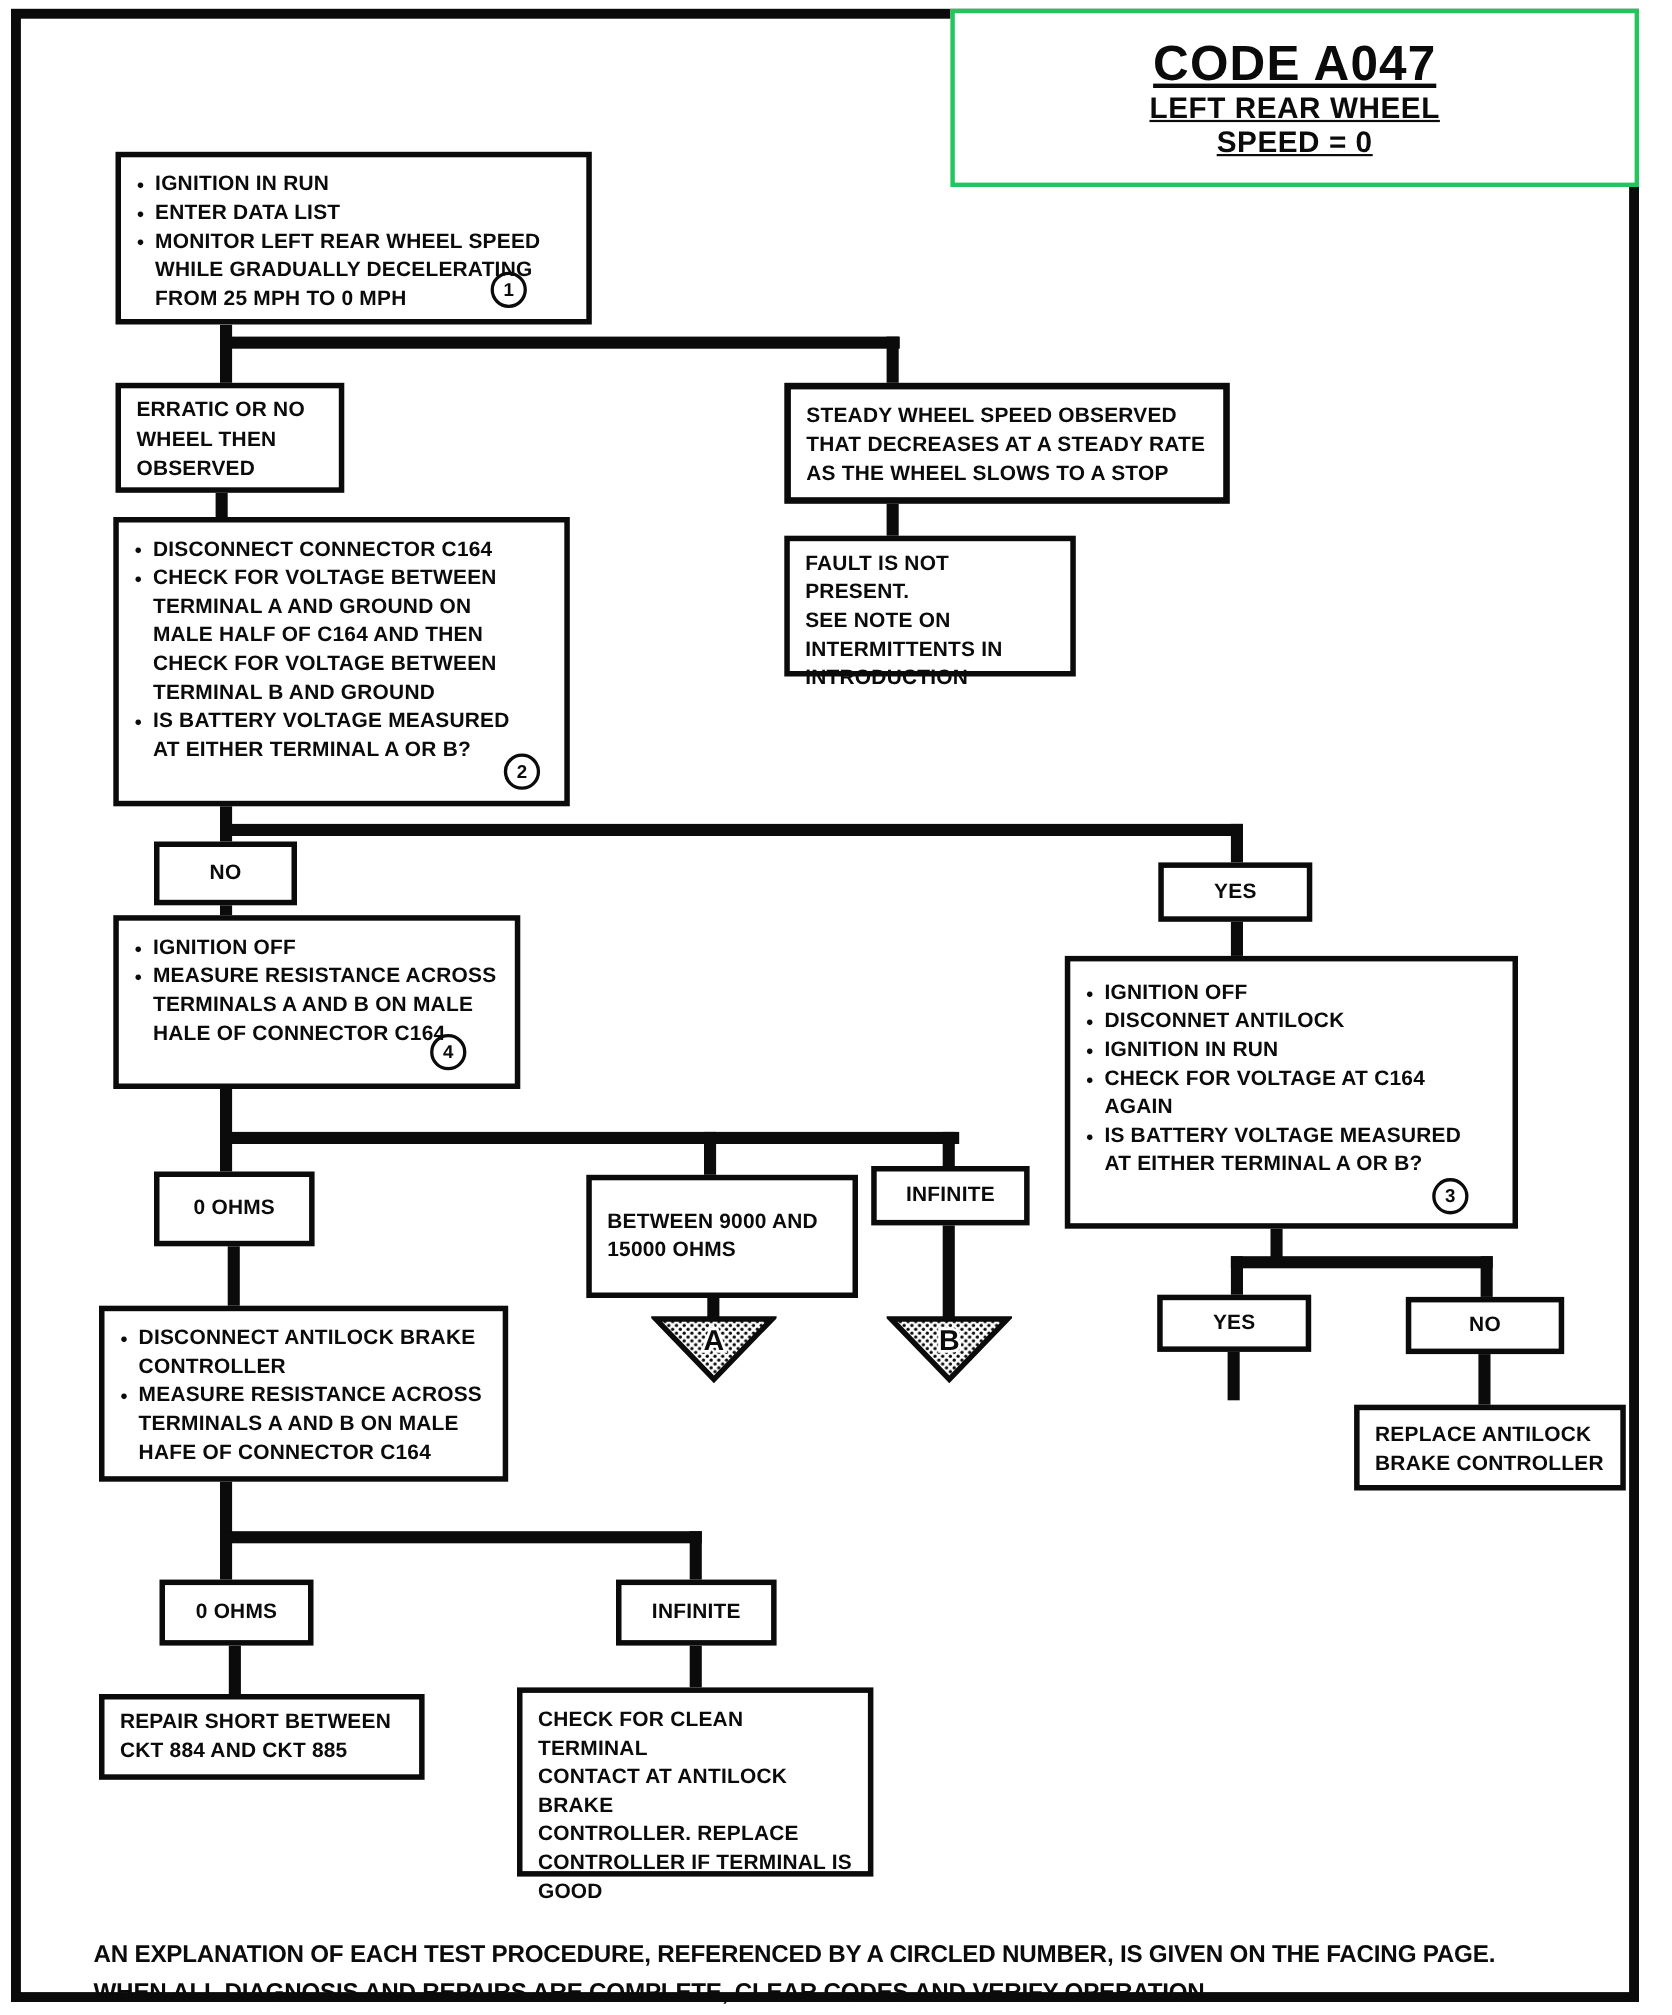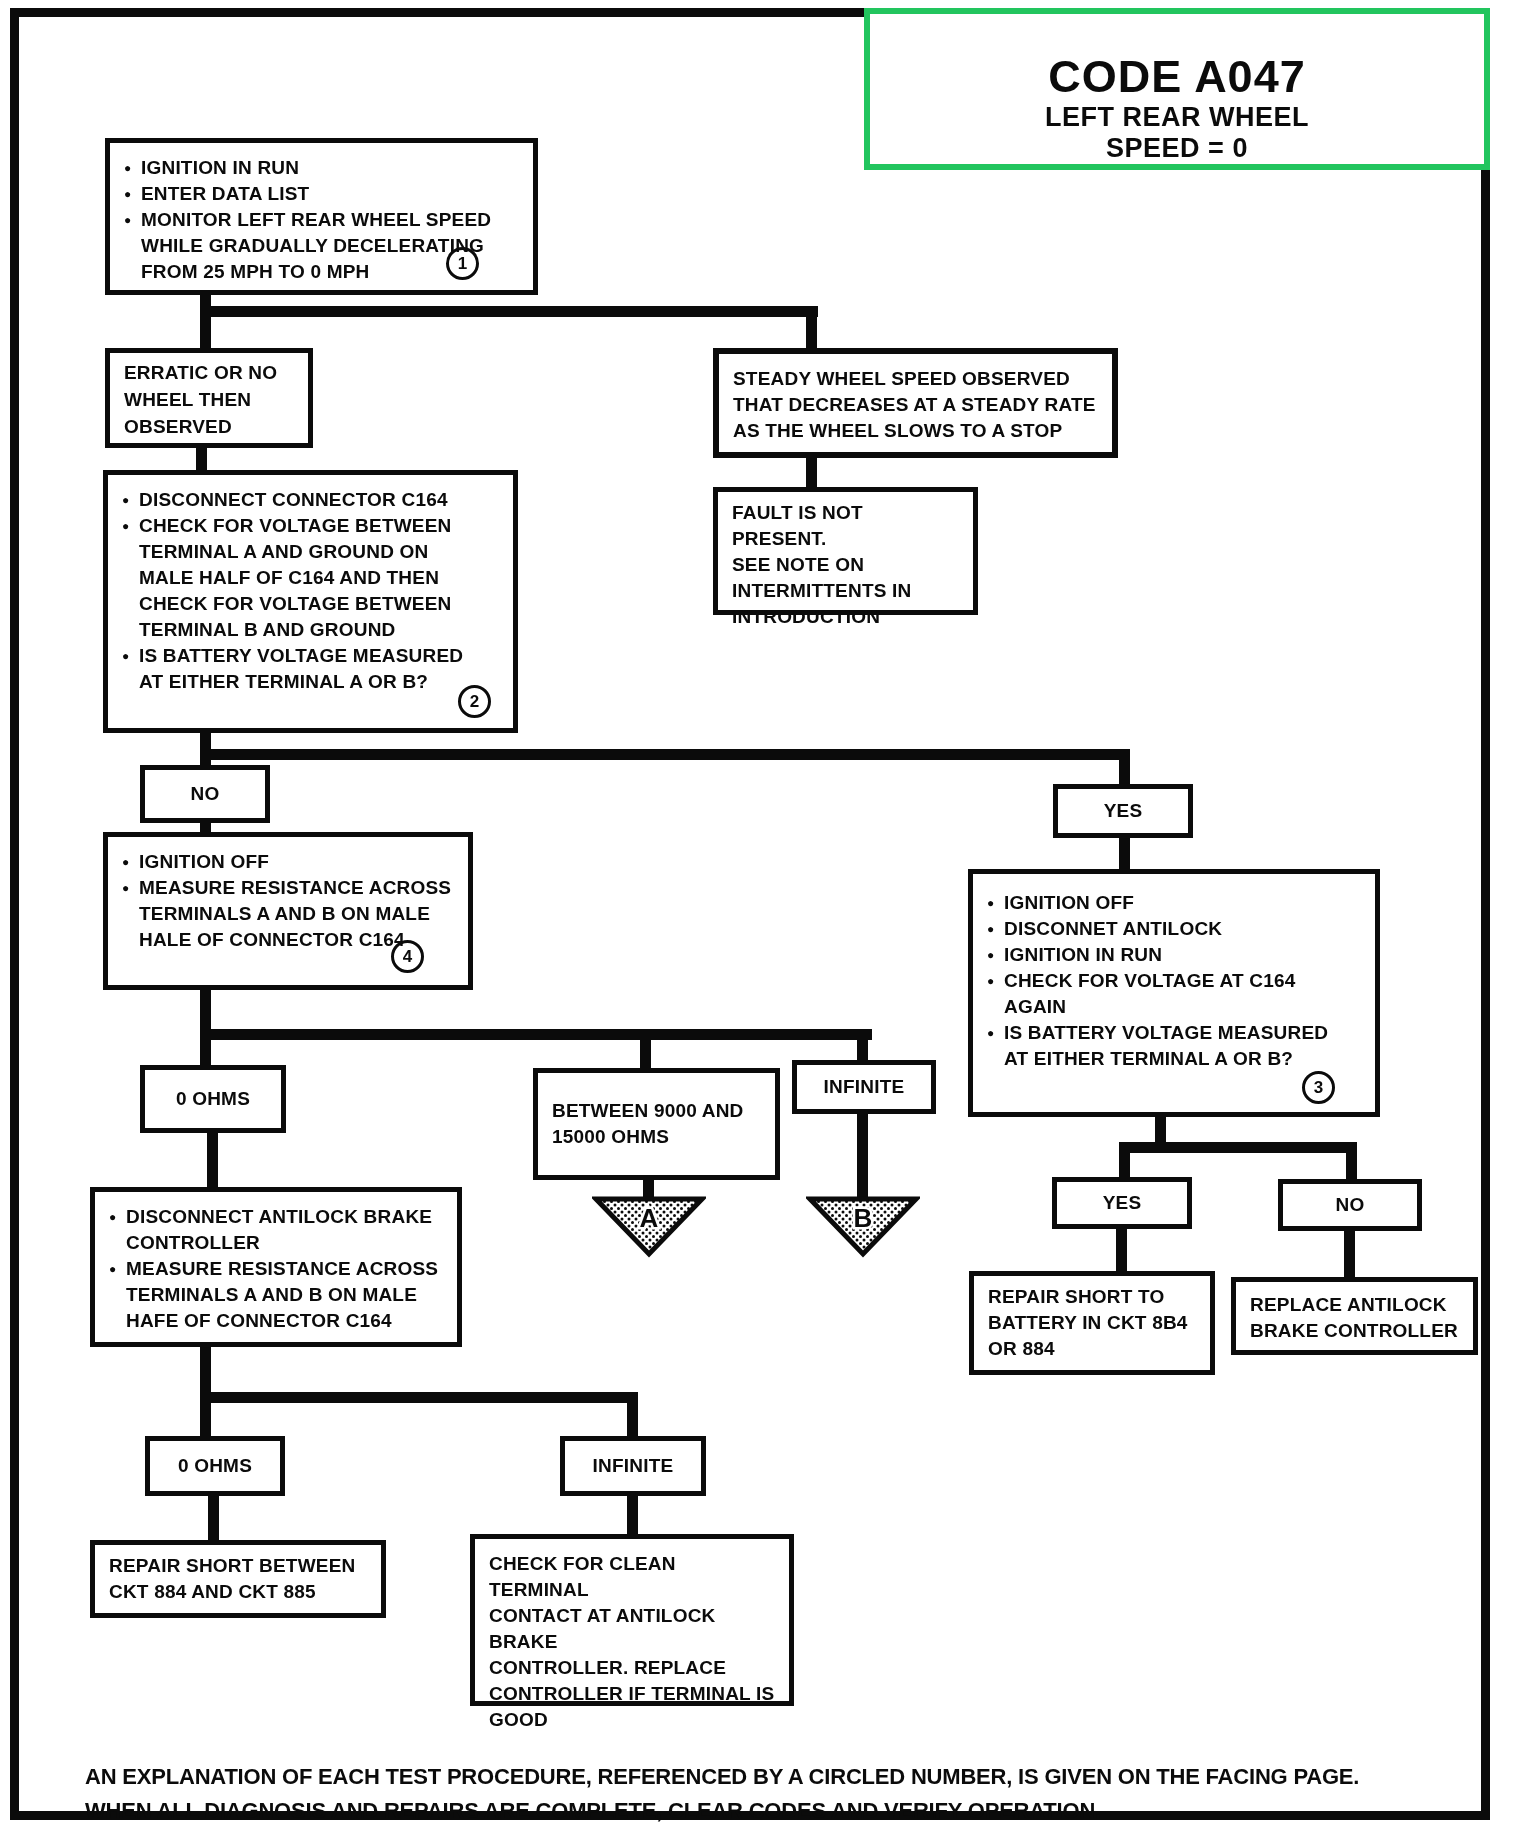--- a/index.html
+++ b/index.html
@@ -20,8 +20,8 @@
         font-size:17px;line-height:27px;text-align:center;font-weight:700;box-sizing:content-box;}
   .bar{position:absolute;background:#0b0b0b;}
   #titlebox{position:absolute;left:864px;top:8px;width:626px;height:162px;
-            border:6px solid #22c55e;box-sizing:border-box;background:#fff;
-            display:flex;flex-direction:column;align-items:center;justify-content:flex-end;}
+            border:4px solid #22c55e;box-sizing:border-box;background:#fff;
+            display:flex;flex-direction:column;align-items:center;justify-content:center;text-decoration:underline;}
   #title-code{font-weight:700;font-size:45px;line-height:50px;letter-spacing:1px;}
   .title-sub{font-weight:700;font-size:27px;line-height:31px;letter-spacing:0.5px;}
   #footer{position:absolute;left:85px;top:1740px;width:1350px;font-weight:700;

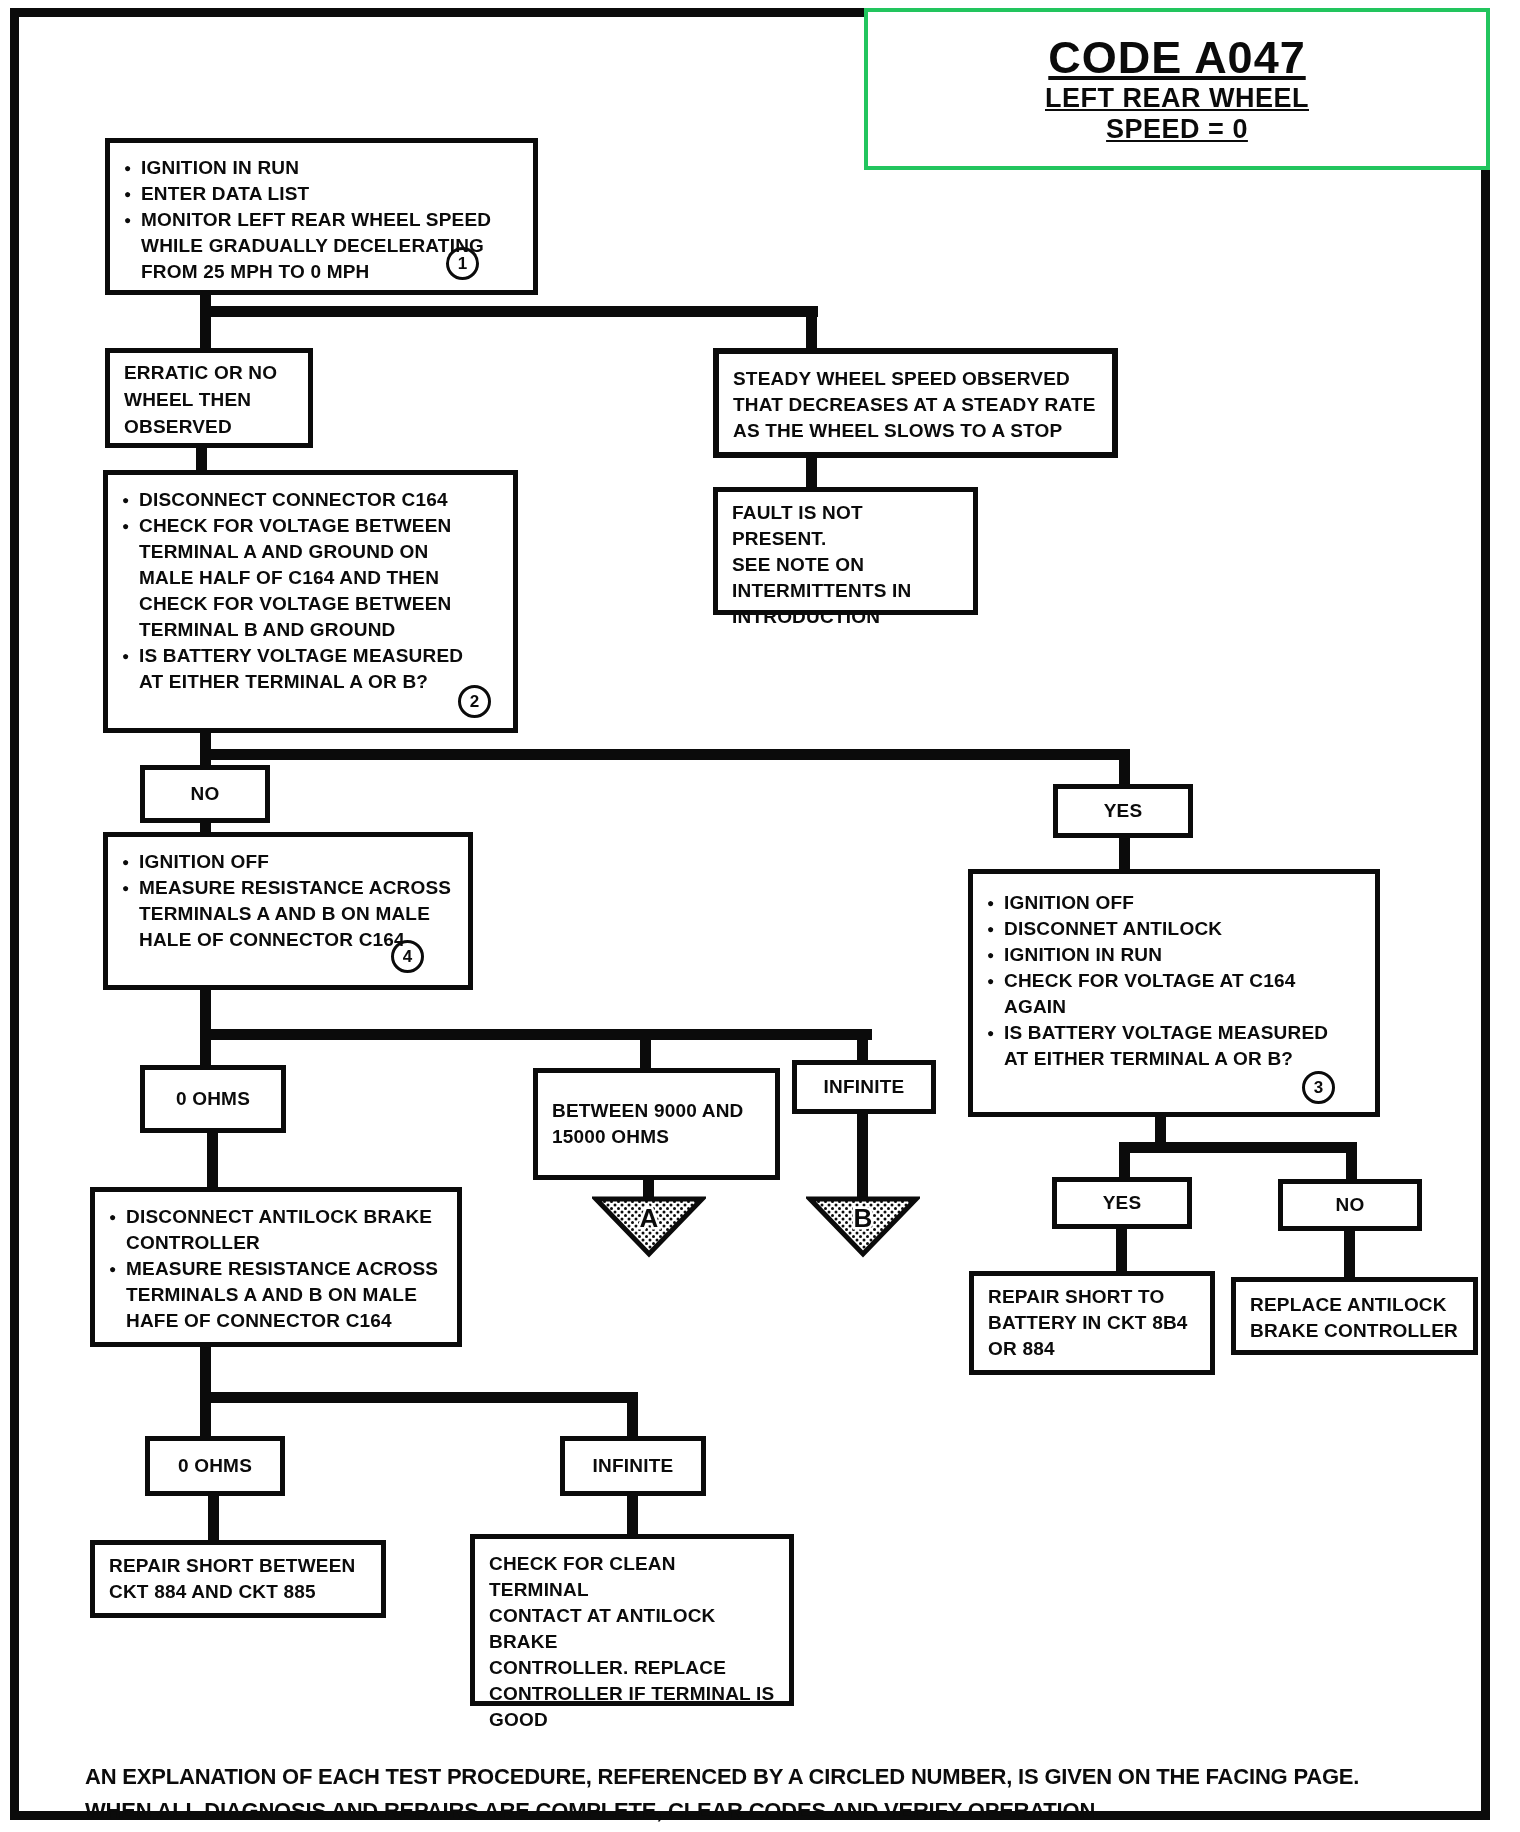--- a/index.html
+++ b/index.html
@@ -217,9 +217,6 @@
 
   <div class="box ctr" style="left:1052px;top:1177px;width:140px;height:52px">YES</div>
   <div class="box ctr" style="left:1278px;top:1179px;width:144px;height:52px">NO</div>
-  <div class="box pad pre" style="left:969px;top:1271px;width:246px;height:104px;padding-top:8px">REPAIR SHORT TO
-BATTERY IN CKT 8B4
-OR 884</div>
   <div class="box pad pre" style="left:1231px;top:1277px;width:247px;height:78px;padding-top:10px">REPLACE ANTILOCK
 BRAKE CONTROLLER</div>
 

